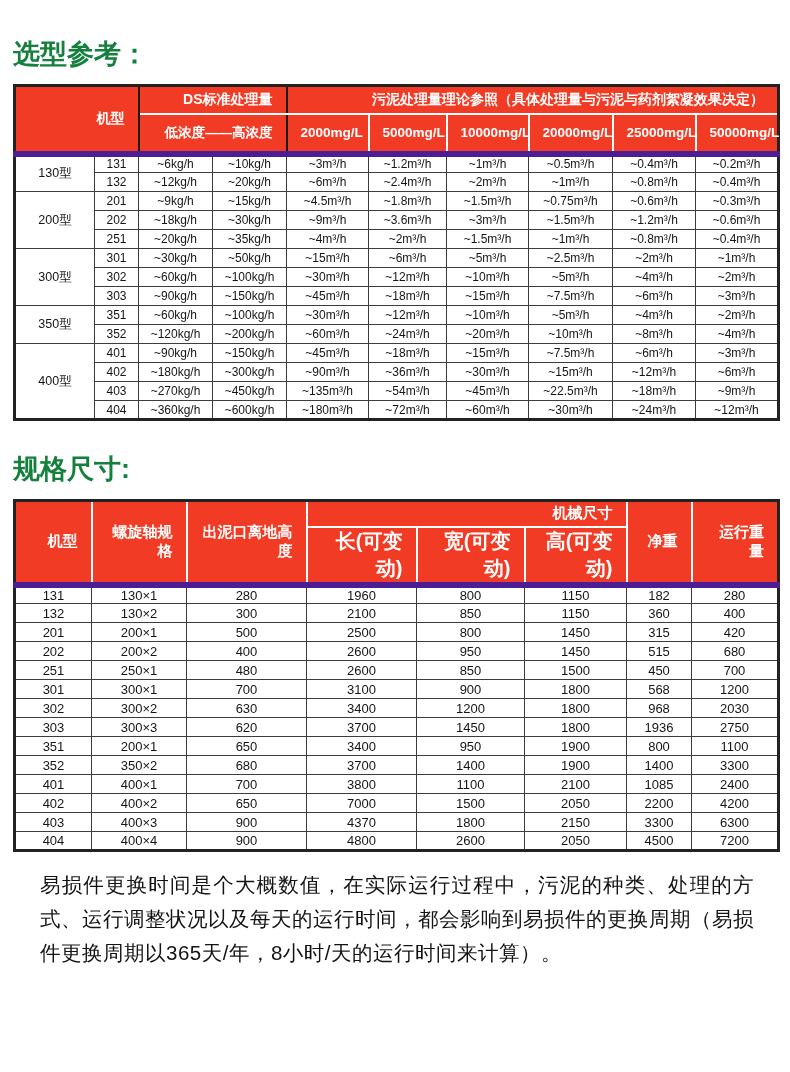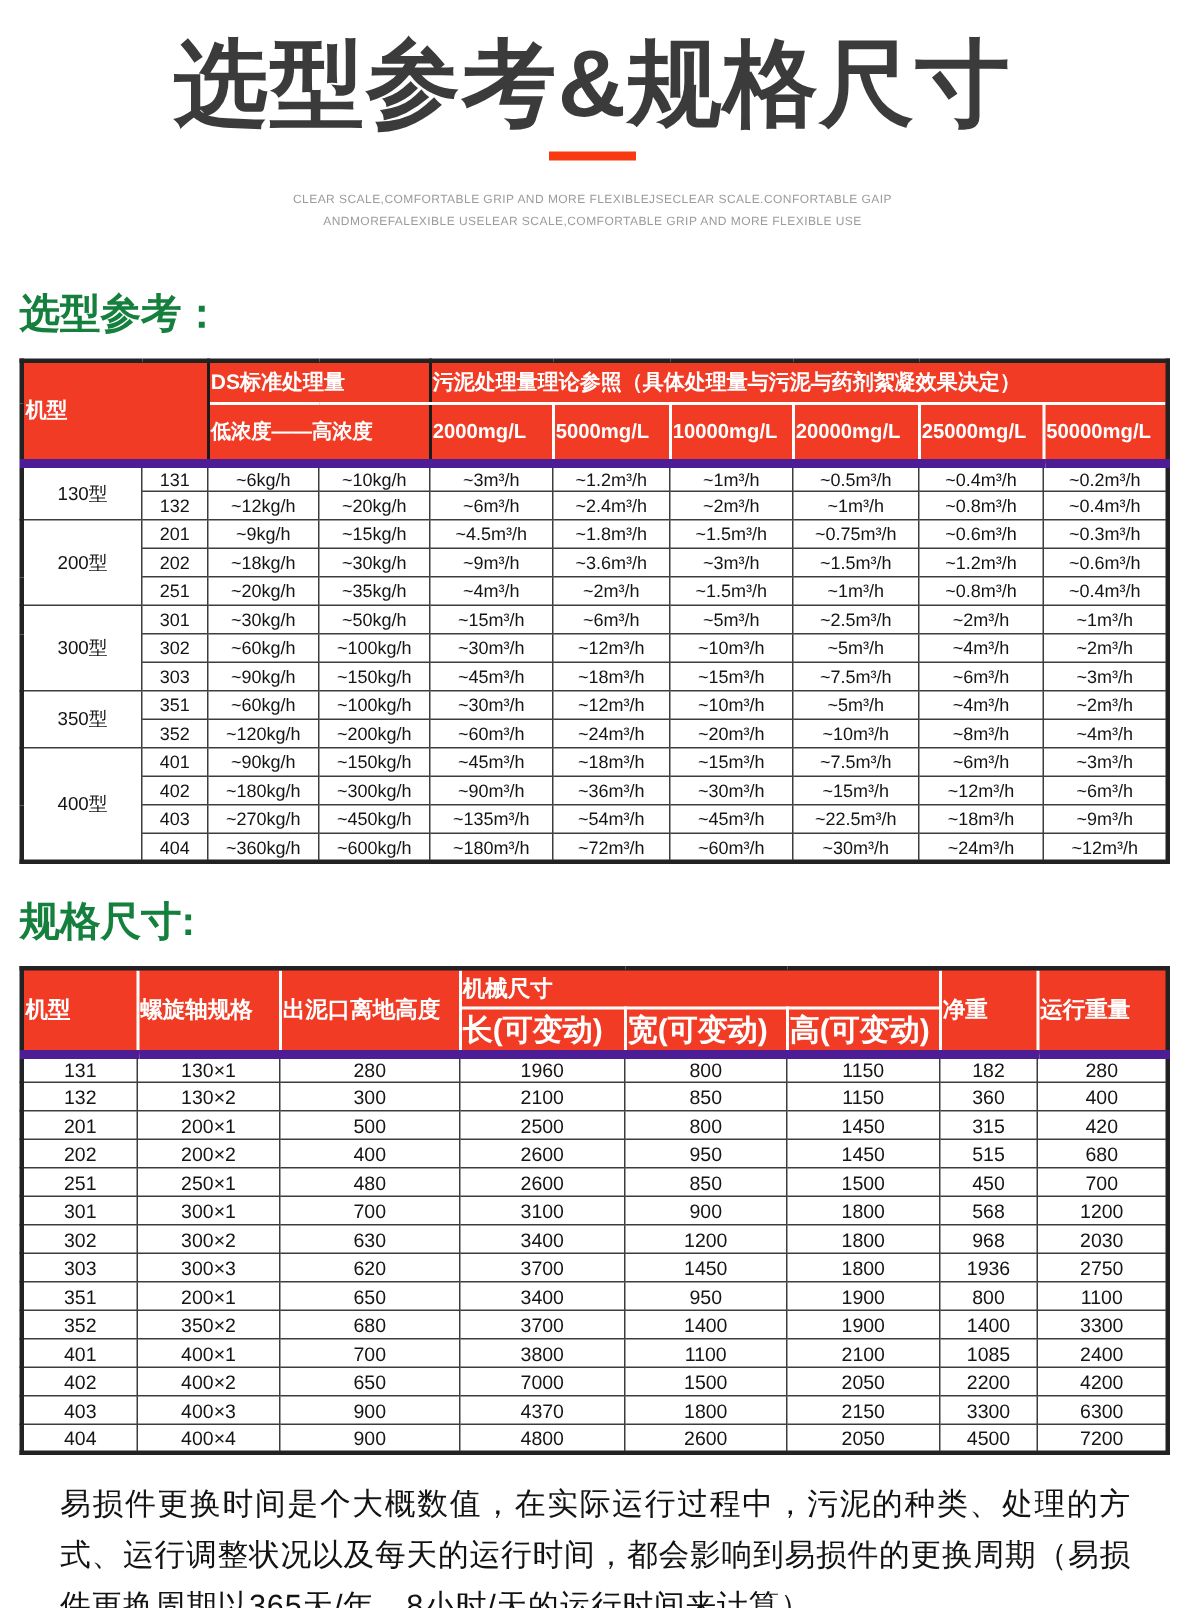--- a/index.html
+++ b/index.html
@@ -100,12 +100,6 @@
 
 <div class="page">
 
-  <div class="hero">
-    <h1 class="hero-title">选型参考&amp;规格尺寸</h1>
-    <div class="hero-underline"></div>
-    <p class="hero-sub">CLEAR SCALE,COMFORTABLE GRIP AND MORE FLEXIBLEJSECLEAR SCALE.CONFORTABLE GAIP</p>
-    <p class="hero-sub">ANDMOREFALEXIBLE USELEAR SCALE,COMFORTABLE GRIP AND MORE FLEXIBLE USE</p>
-  </div>
 
   <h2 class="section-title">选型参考：</h2>
 

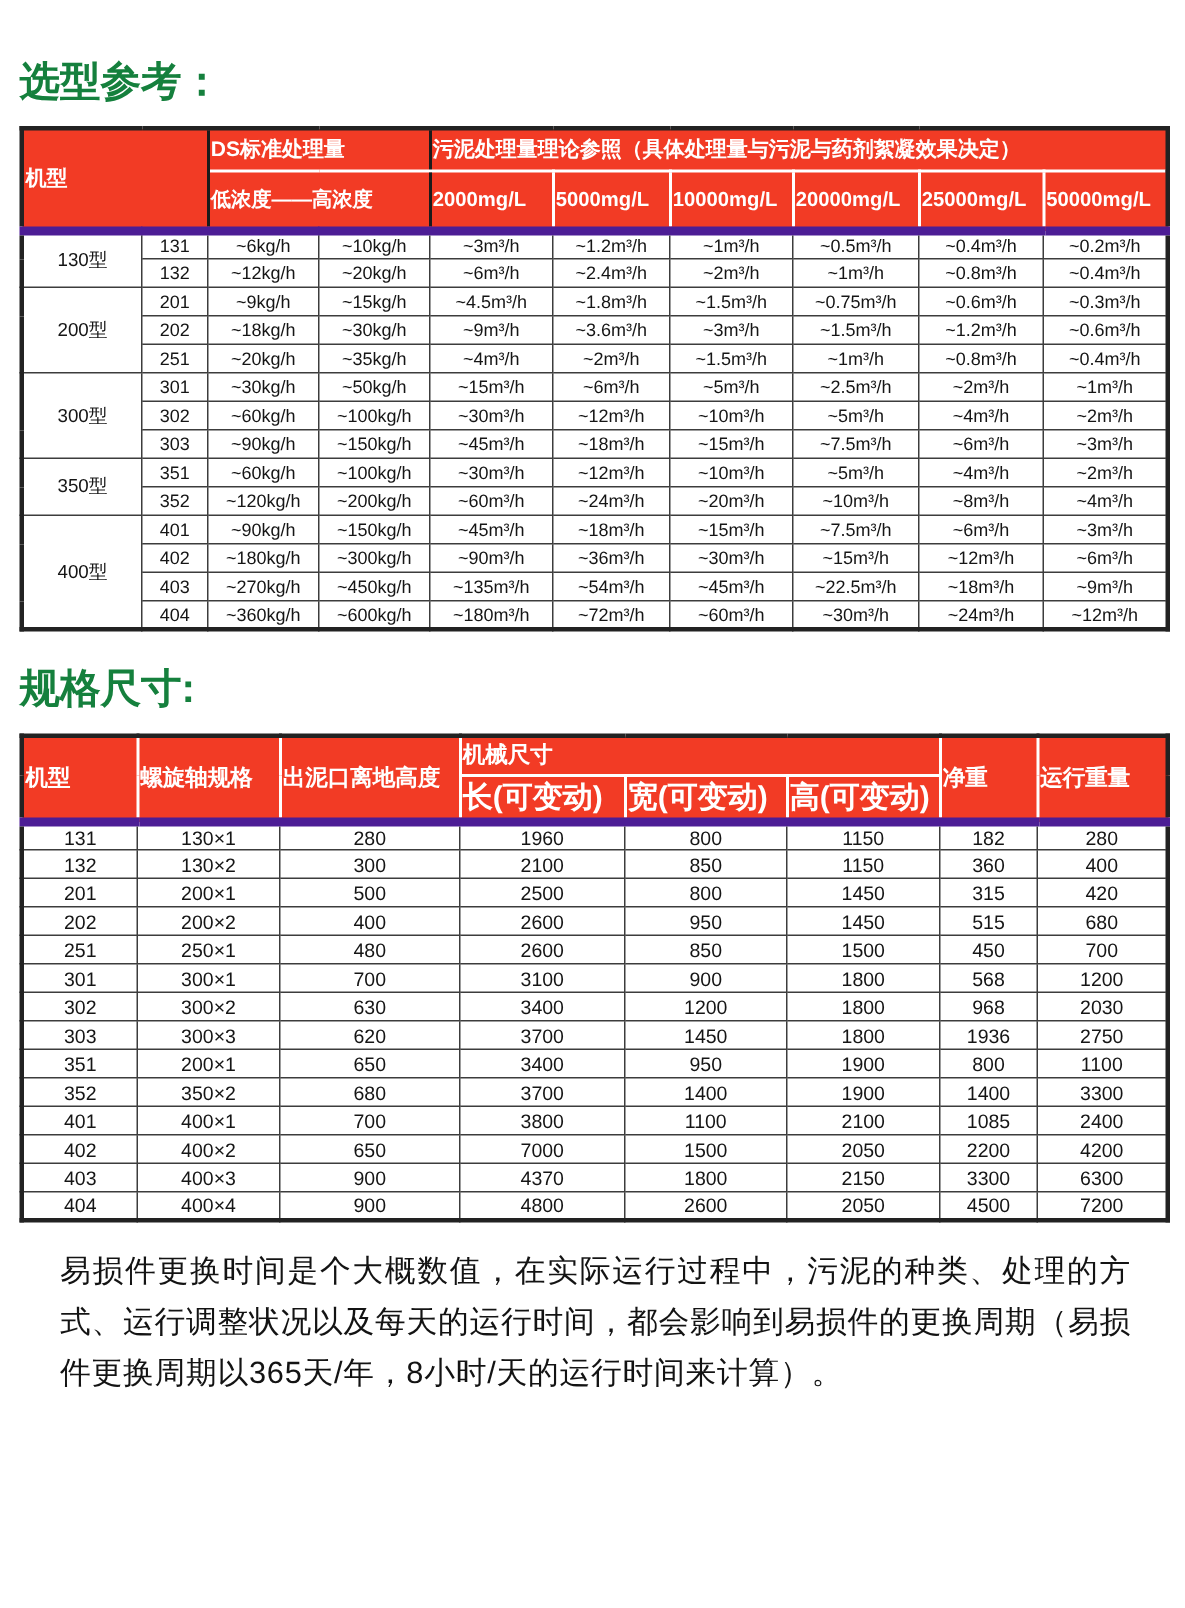--- a/index.html
+++ b/index.html
@@ -58,8 +58,8 @@
     color: #ffffff;
     font-weight: 700;
     border: 2px solid #ffffff;
-    padding: 0 1px;
-    text-align: left;
+    padding: 0 13px;
+    text-align: right;
   }
   tbody td {
     border: 1px solid #3c3c3c;

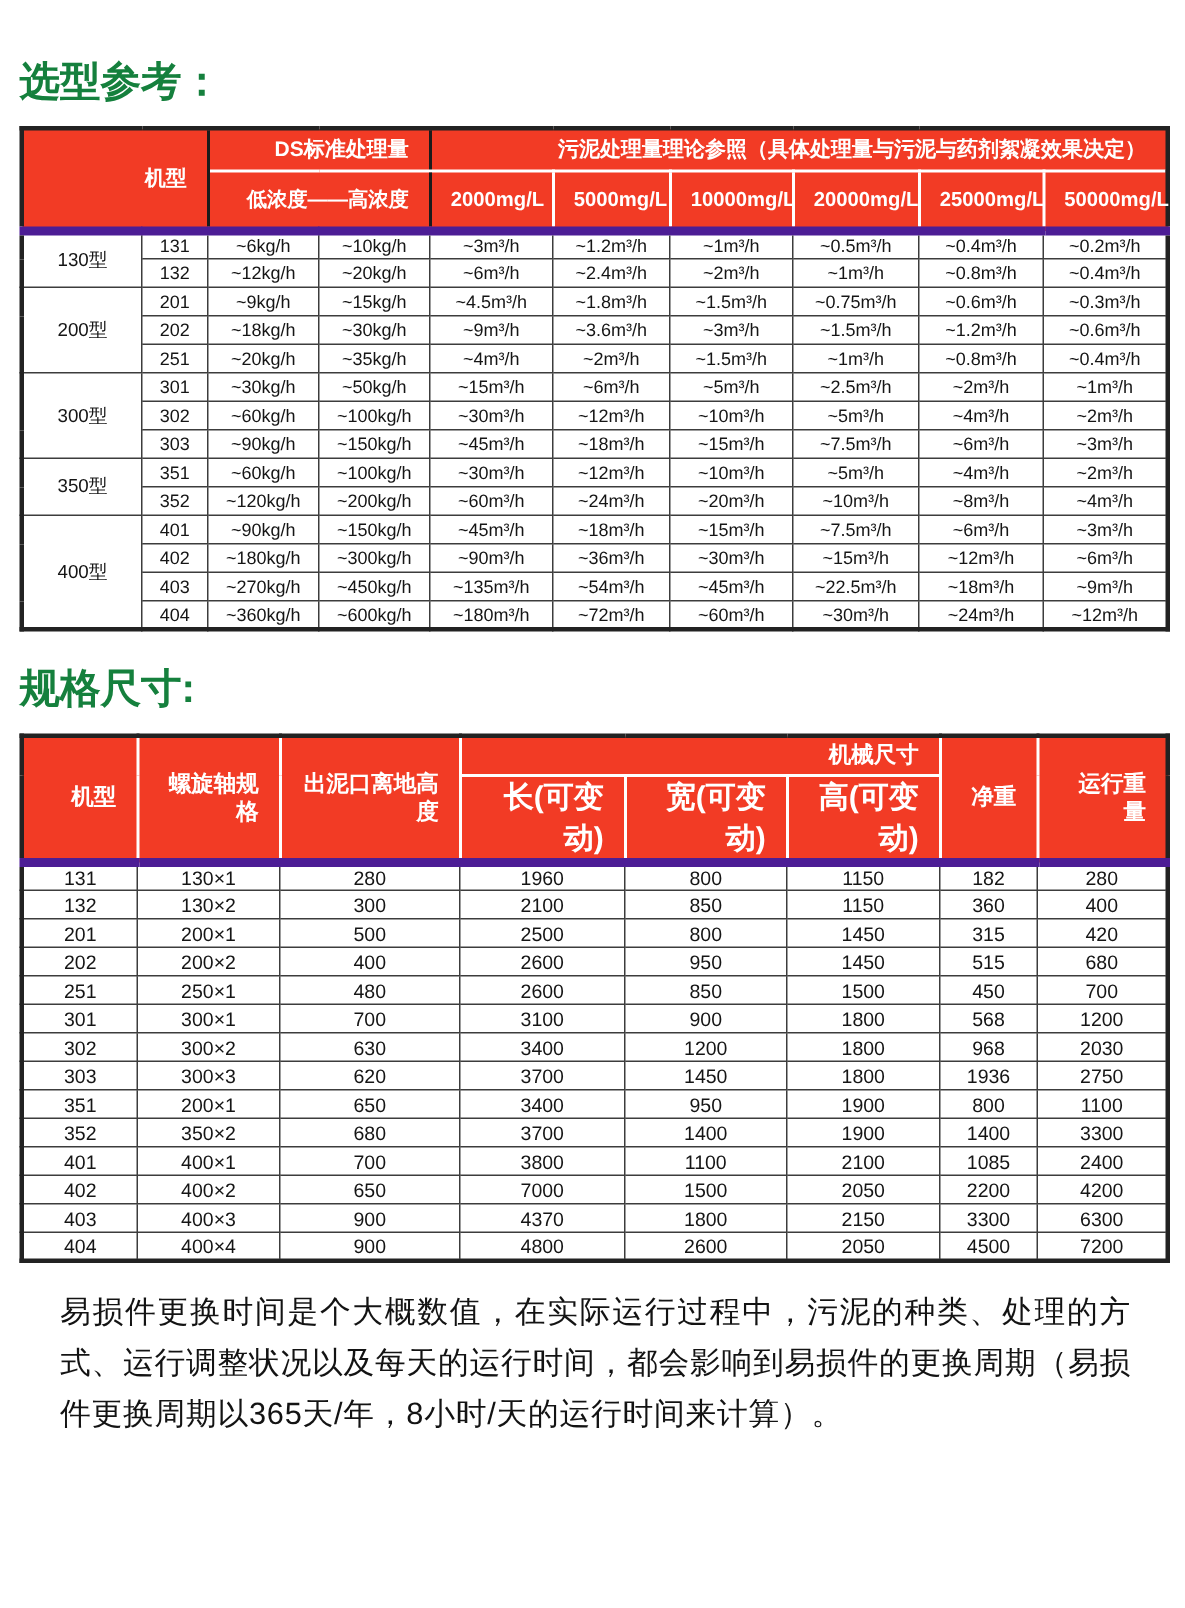--- a/index.html
+++ b/index.html
@@ -43,7 +43,7 @@
     color: #15803d;
     margin: 36px 0 12px 13px;
   }
-  .section-title.second { margin-top: 20px; }
+  .section-title.second { margin-top: 30px; }
 
   
   .tbl-wrap { padding: 0 13px; }

